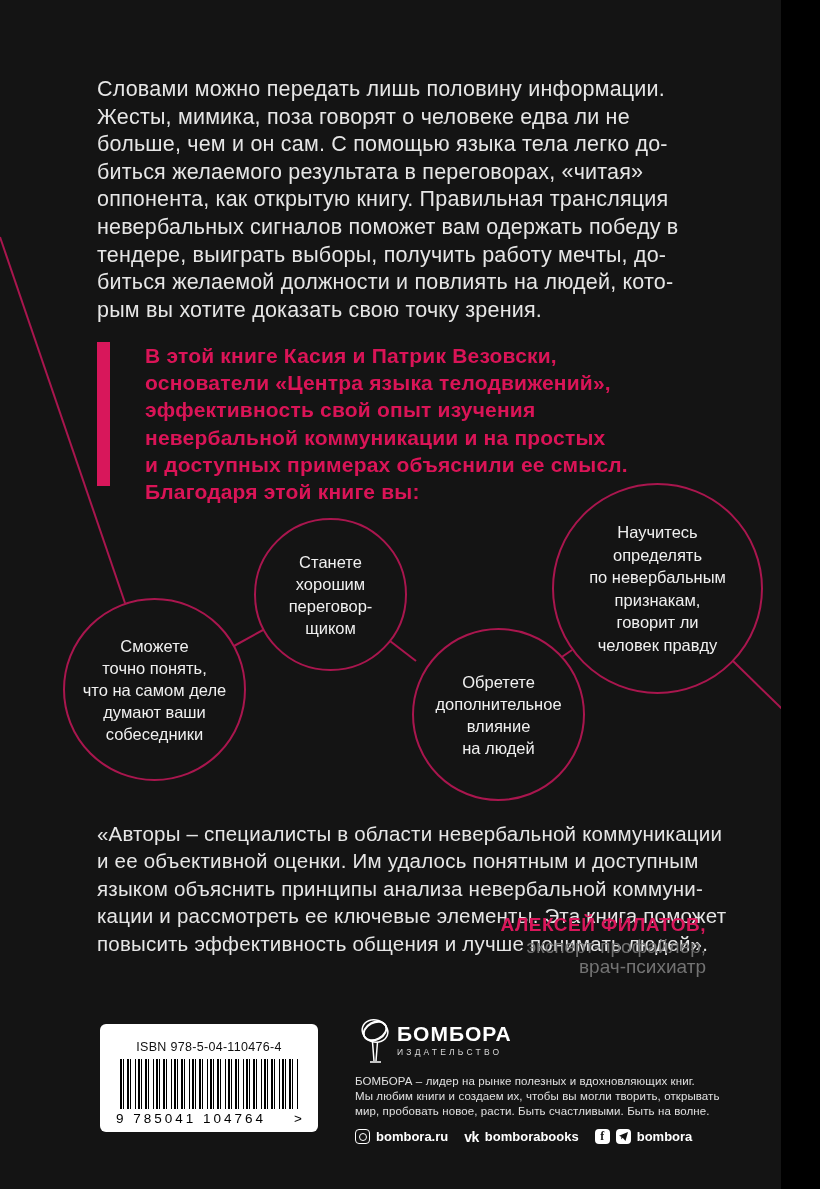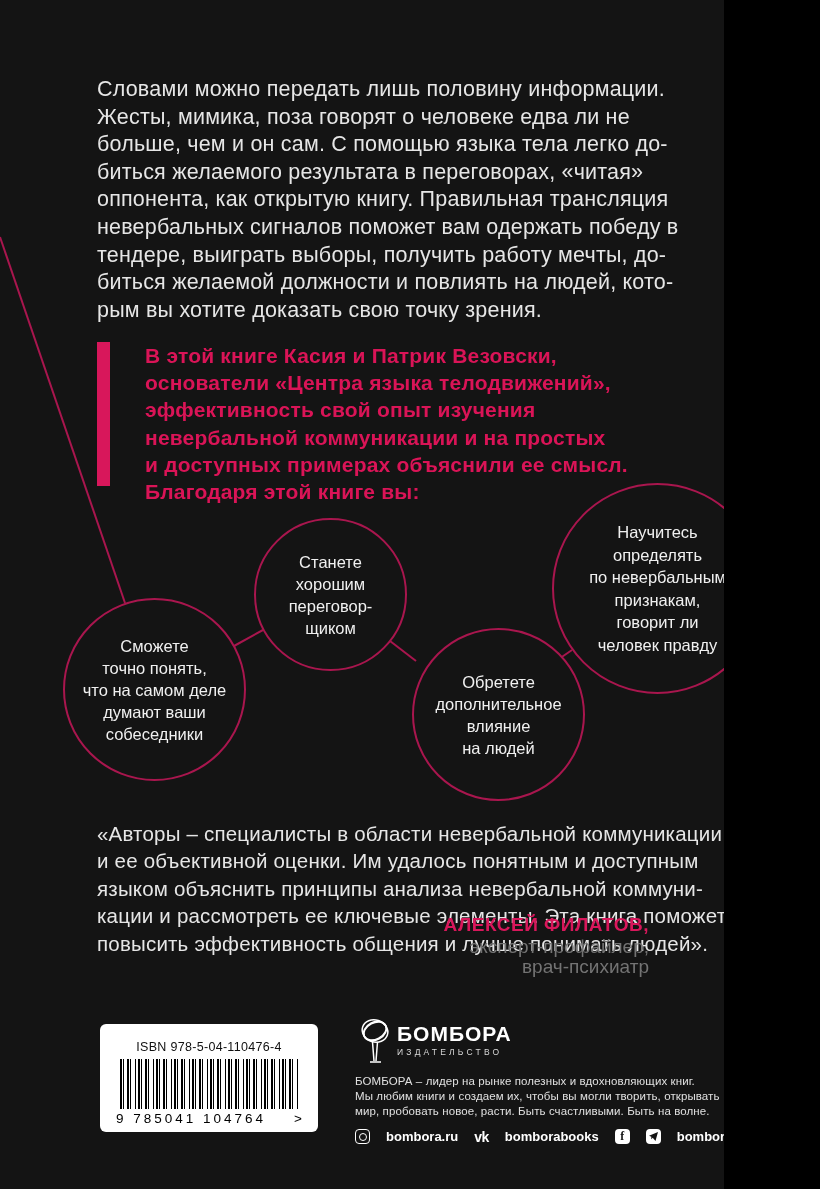--- a/index.html
+++ b/index.html
@@ -5,7 +5,7 @@
   html,body{margin:0;padding:0;background:#000;}
   .page{
     position:relative;
-    width:724px;height:1189px;
+    width:781px;height:1189px;
     background:#141414;
     overflow:hidden;
     font-family:"Liberation Sans", sans-serif;

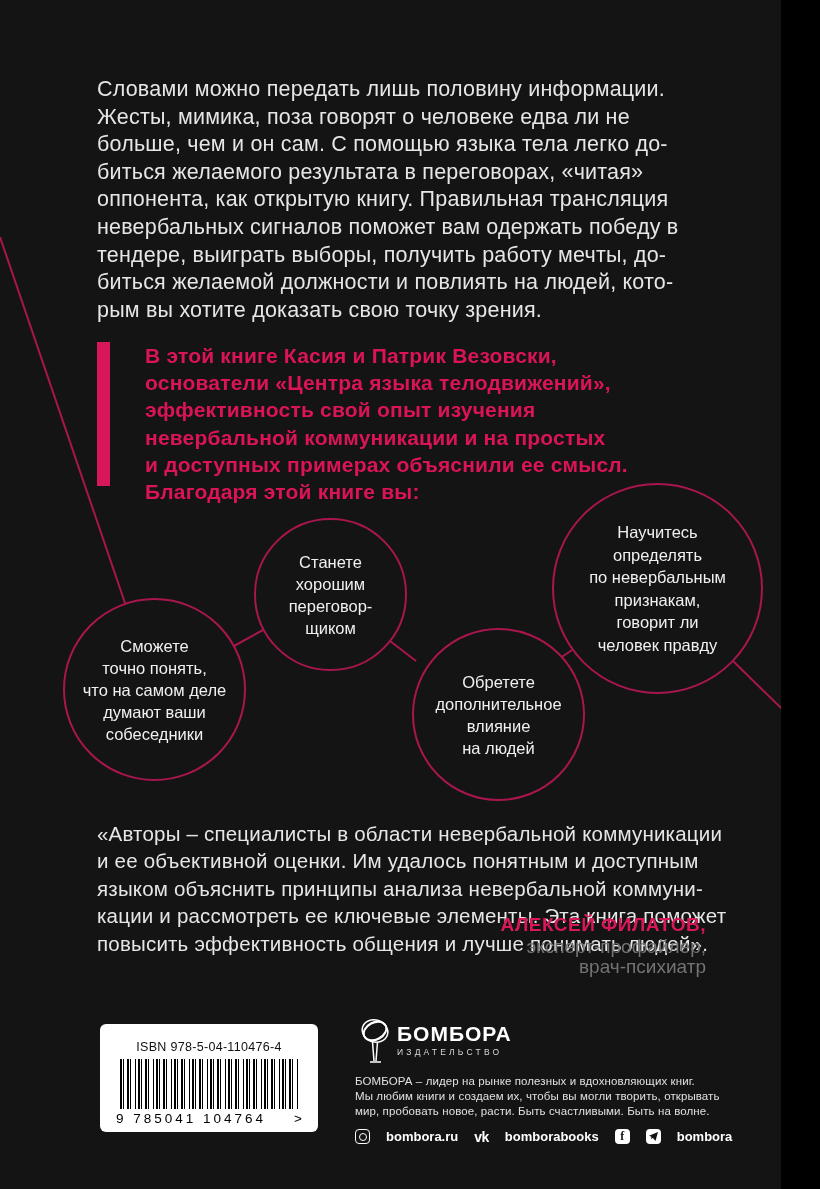--- a/index.html
+++ b/index.html
@@ -97,7 +97,7 @@
     font-size:11.5px;line-height:15.2px;letter-spacing:.1px;
   }
   .social-row{display:flex;align-items:center;gap:16px;margin-top:9px;}
-  .soc{display:flex;align-items:center;gap:16px;font-size:13px;font-weight:600;color:#fff;}
+  .soc{display:flex;align-items:center;gap:6px;font-size:13px;font-weight:600;color:#fff;}
   .icon-box{
     width:15px;height:15px;border-radius:4px;display:inline-flex;
     align-items:center;justify-content:center;box-sizing:border-box;

